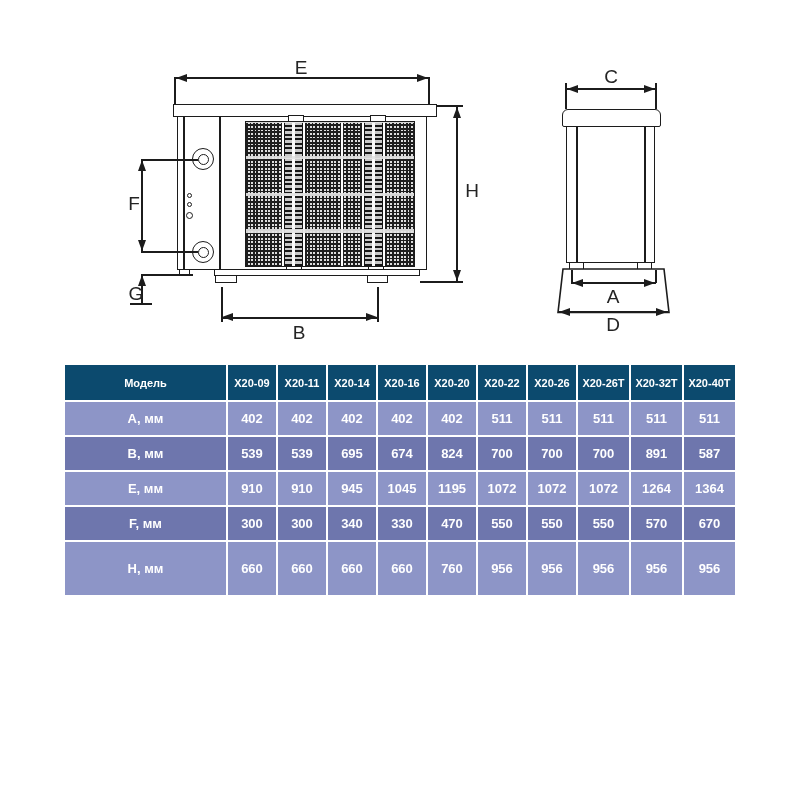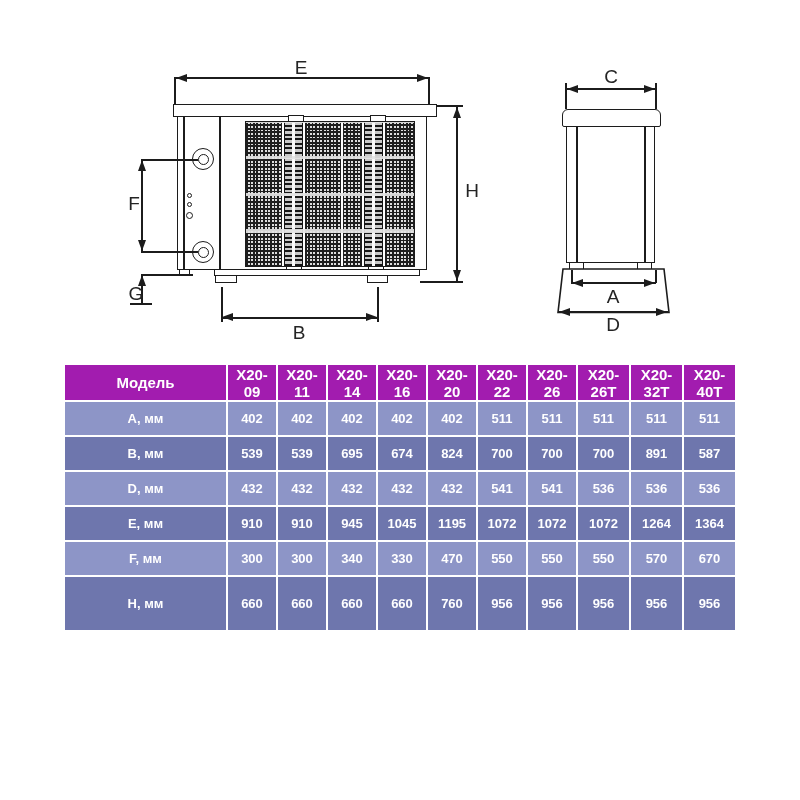--- a/index.html
+++ b/index.html
@@ -37,7 +37,7 @@
         table-layout:fixed;font-weight:bold;}
   .spec-table th,.spec-table td{border:2px solid #fff;text-align:center;vertical-align:middle;
         padding:0 2px;box-sizing:border-box;}
-  .spec-table thead th{background:#a21caf;color:#fff;font-size:15px;height:37px;}
+  .spec-table thead th{background:#0c4a6e;color:#fff;font-size:11px;height:37px;}
   .spec-table tbody td{color:#fff;font-size:13px;height:35px;background:#8d95c7;}
   .spec-table tbody tr:nth-child(even) td{background:#6e76ad;}
   .spec-table tbody tr:last-child td{height:55px;}

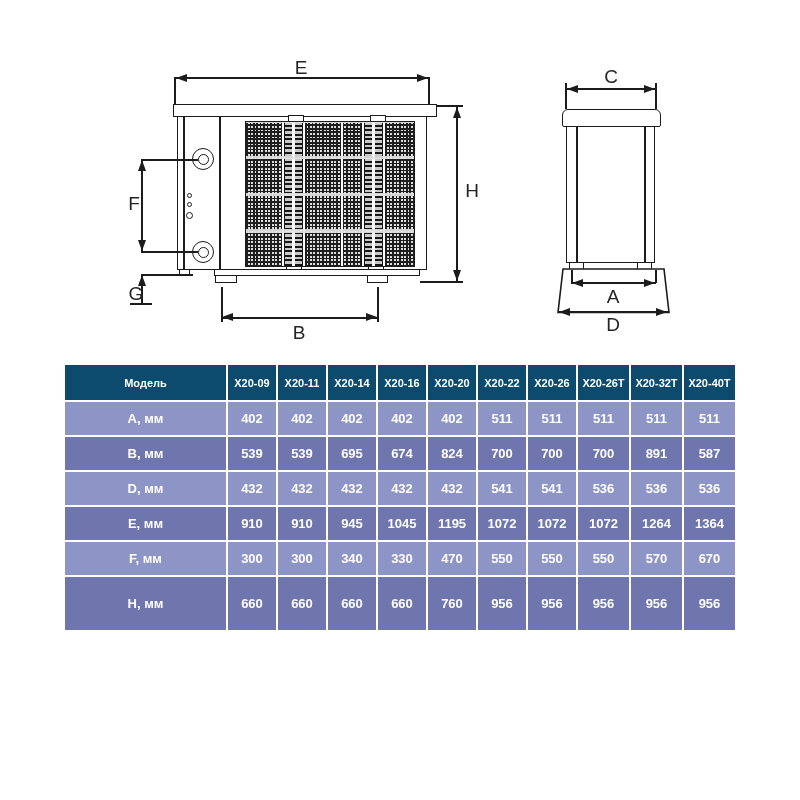--- a/index.html
+++ b/index.html
@@ -197,19 +197,6 @@
           <td class="wide">587</td>
         </tr>
         <tr>
-          <td class="c-model">D, мм</td>
-          <td>432</td>
-          <td>432</td>
-          <td>432</td>
-          <td>432</td>
-          <td>432</td>
-          <td>541</td>
-          <td>541</td>
-          <td class="wide">536</td>
-          <td class="wide">536</td>
-          <td class="wide">536</td>
-        </tr>
-        <tr>
           <td class="c-model">E, мм</td>
           <td>910</td>
           <td>910</td>

